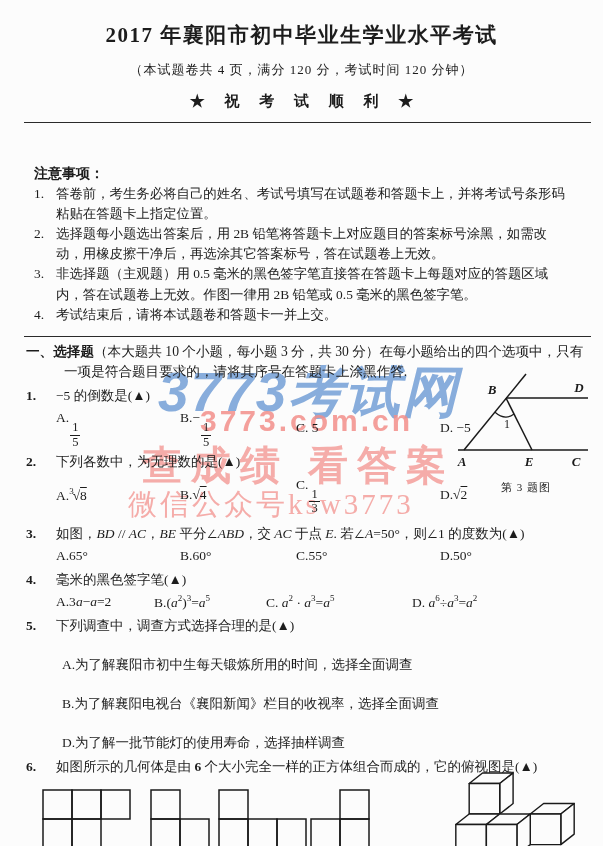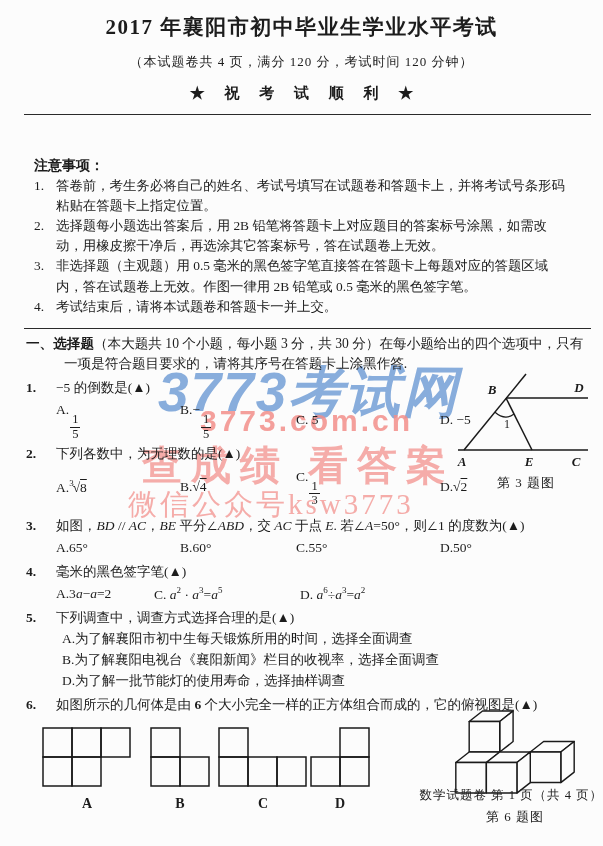--- a/index.html
+++ b/index.html
@@ -8,7 +8,7 @@
   .content{position:relative;z-index:2;}
 
   
-  .header{text-align:center;padding-top:13px;}
+  .header{text-align:center;padding-top:13px;margin-top:8px;}
   .exam-title{font-size:21px;font-weight:bold;letter-spacing:1.5px;}
   .subject-title{font-size:28px;font-weight:bold;letter-spacing:16px;padding-left:16px;margin-top:8px;}
   .paper-info{font-size:13px;margin-top:12px;letter-spacing:1px;}

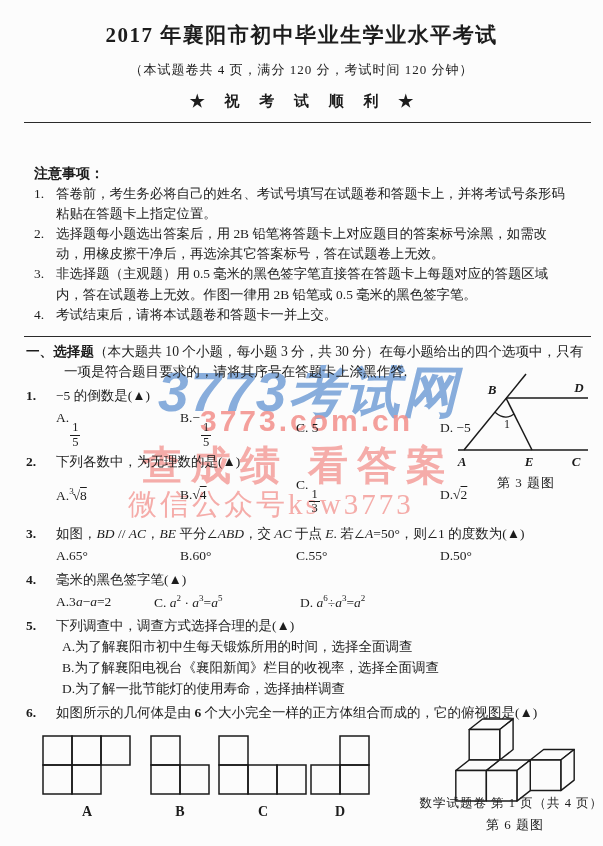--- a/index.html
+++ b/index.html
@@ -53,7 +53,7 @@
   
   .fig3{position:absolute;left:452px;top:370px;width:148px;z-index:2;text-align:center;}
   .fig3 svg{display:block;}
-  .fig-caption{font-size:13px;margin-top:4px;letter-spacing:1px;}
+  .fig-caption{font-size:11px;margin-top:10px;letter-spacing:1px;}
   .fig-label{font-style:italic;font-weight:bold;font-size:13px;font-family:"Liberation Serif",serif;}
 
   

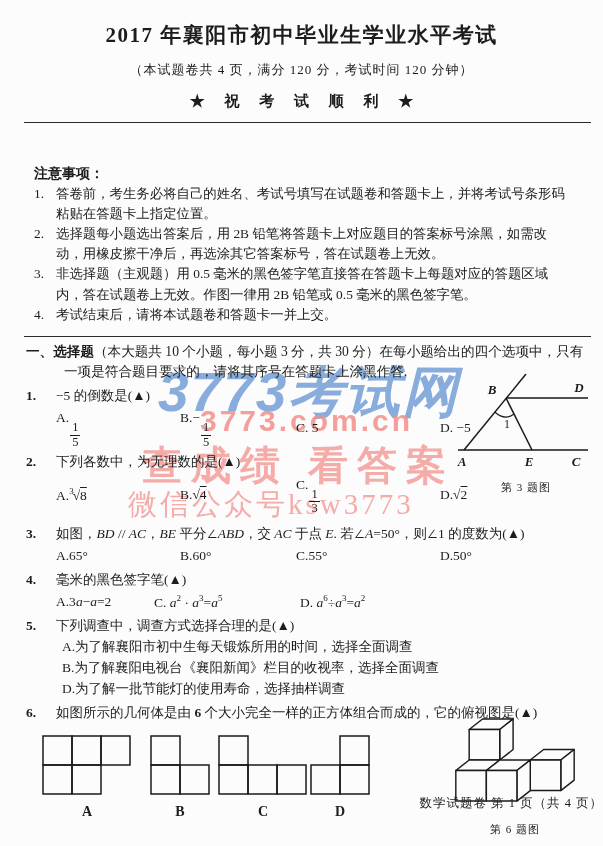--- a/index.html
+++ b/index.html
@@ -178,6 +178,7 @@
       </div>
       <div class="opt-row">
         <span class="opt-a">A.3<i>a</i>−<i>a</i>=2</span>
+        <span class="opt-b">B.(<i>a</i><sup>2</sup>)<sup>3</sup>=<i>a</i><sup>5</sup></span>
         <span class="opt-c">C. <i>a</i><sup>2</sup> · <i>a</i><sup>3</sup>=<i>a</i><sup>5</sup></span>
         <span>D. <i>a</i><sup>6</sup>÷<i>a</i><sup>3</sup>=<i>a</i><sup>2</sup></span>
       </div>

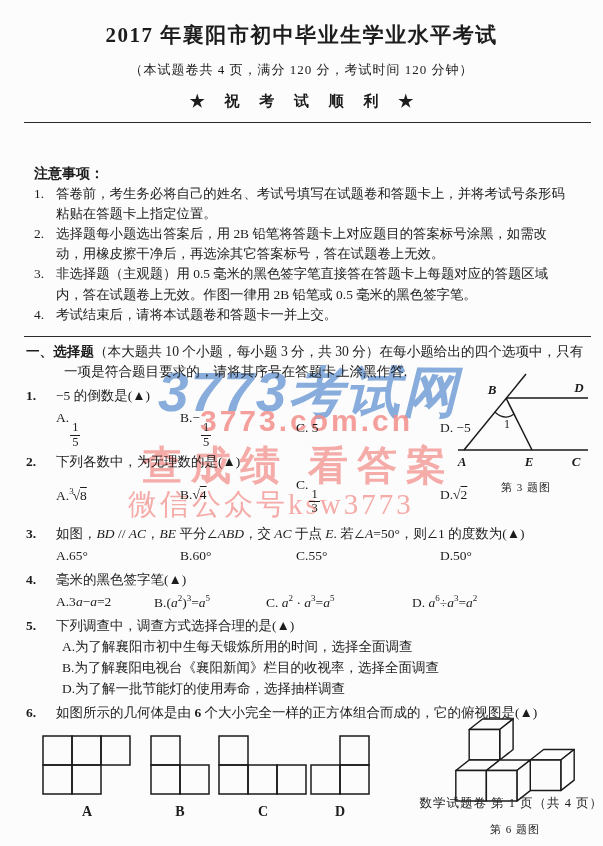--- a/index.html
+++ b/index.html
@@ -41,7 +41,7 @@
   .q4 .opt-b{width:112px;}
   .q4 .opt-c{width:146px;}
   .opt-list{padding-left:36px;}
-  .opt-line{margin-top:1px;}
+  .opt-line{margin-top:19px;}
   i{font-family:"Liberation Serif",serif;}
   sup{font-size:9px;}
   .ri{font-size:9px;vertical-align:super;margin-right:-1px;}

